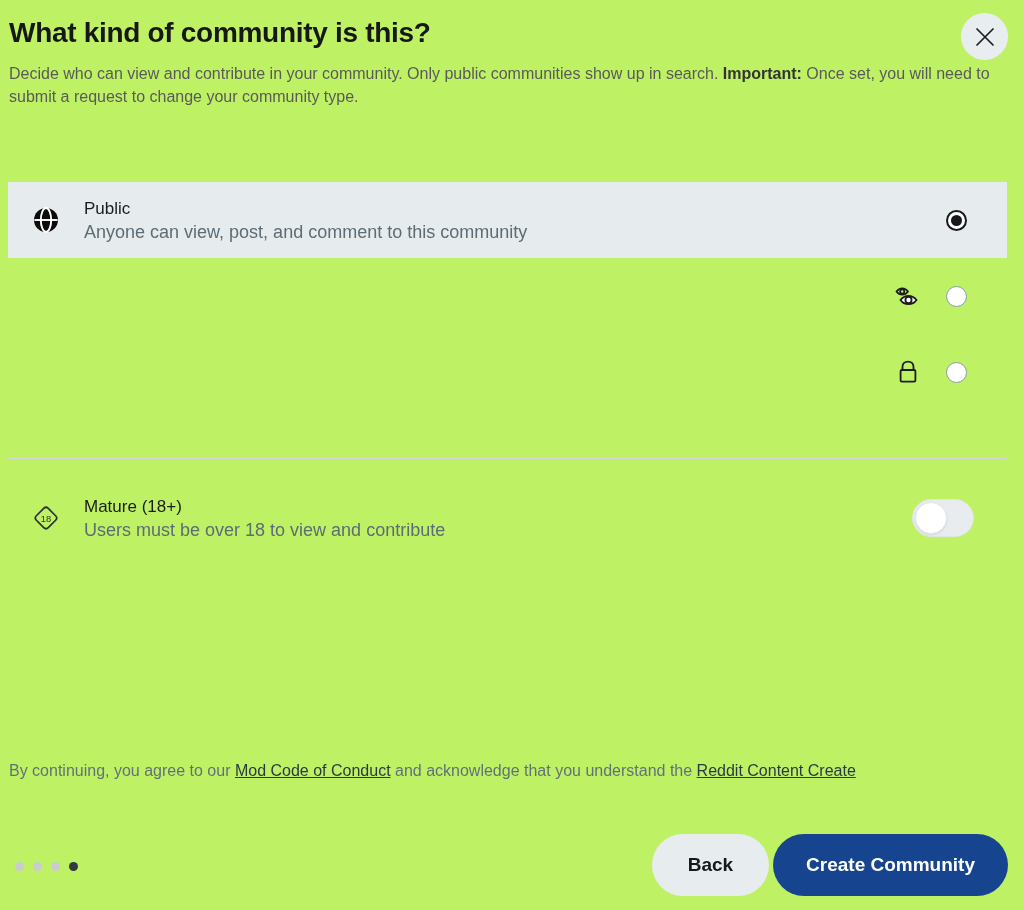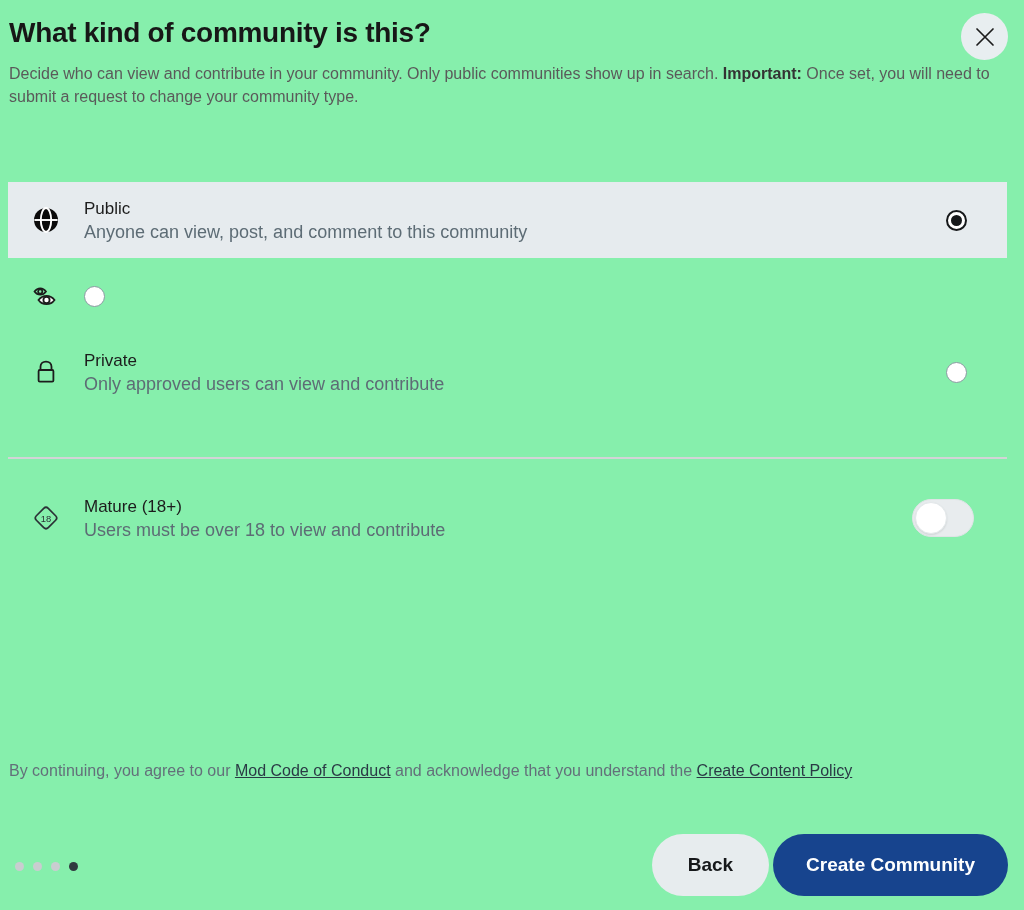--- a/index.html
+++ b/index.html
@@ -13,7 +13,7 @@
   .modal {
     position: relative;
     width: 1024px; height: 910px;
-    background: #86efac;
+    background: #bef264;
     overflow: hidden;
   }
 

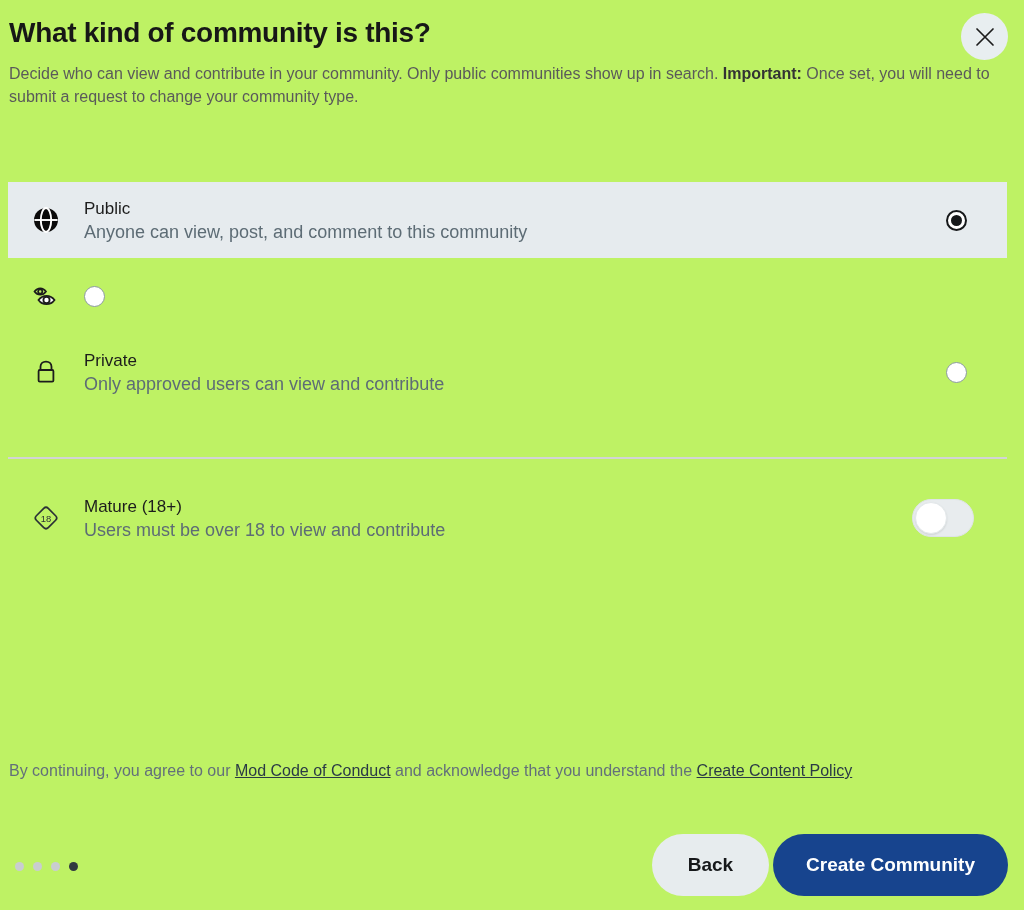--- a/index.html
+++ b/index.html
@@ -61,6 +61,7 @@
     height: 76px;
     padding: 0 22px 0 22px;
     cursor: pointer;
+    justify-content: flex-end;
   }
   .option-row.selected { background: #e6ebee; }
 

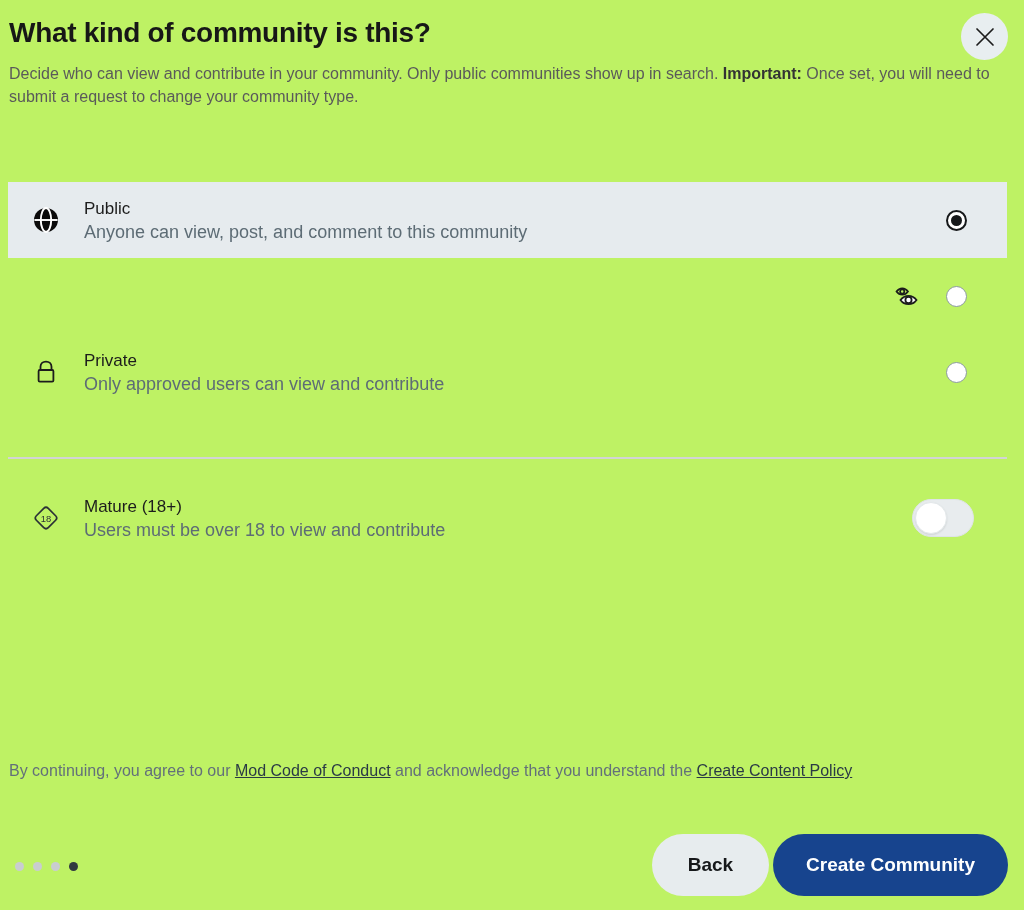--- a/index.html
+++ b/index.html
@@ -254,10 +254,6 @@
           <rect x="7.6" y="13" width="14.8" height="11.6" rx="1.2" fill="none" stroke="#1c1c1c" stroke-width="1.8"></rect>
         </svg>
       </span>
-      <span class="opt-text">
-        <span class="opt-title" style="display:block">Private</span>
-        <span class="opt-desc" style="display:block">Only approved users can view and contribute</span>
-      </span>
       <span class="radio"></span>
     </div>
 

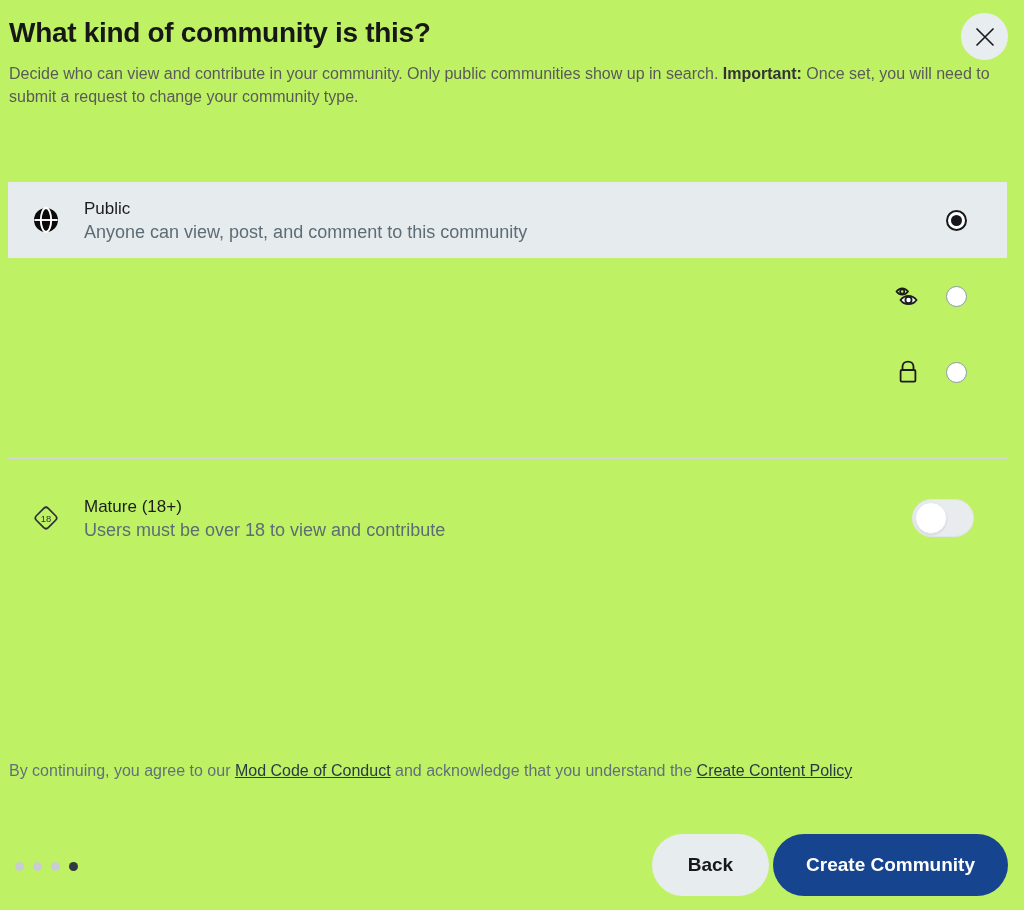--- a/index.html
+++ b/index.html
@@ -277,7 +277,7 @@
     </span>
   </div>
 
-  <div class="legal"><span>By continuing, you agree to our </span><a>Mod Code of Conduct</a><span> and acknowledge that you understand the </span><a>Create Content Policy</a></div>
+  <div class="legal"><span>By continuing, you agree to our </span><a>Mod Code of Conduct</a><span> and acknowledge that you understand the </span><a>Reddit Content Create</a></div>
 
   <div class="dots">
     <span class="dot"></span>

